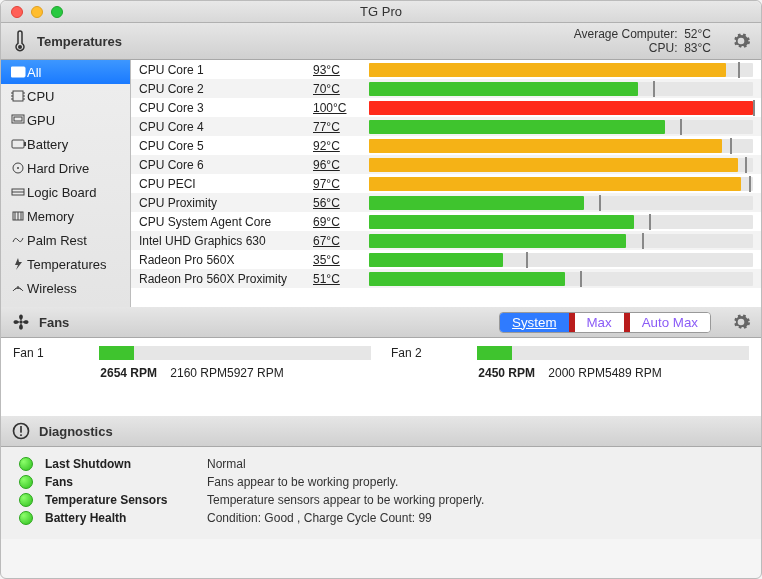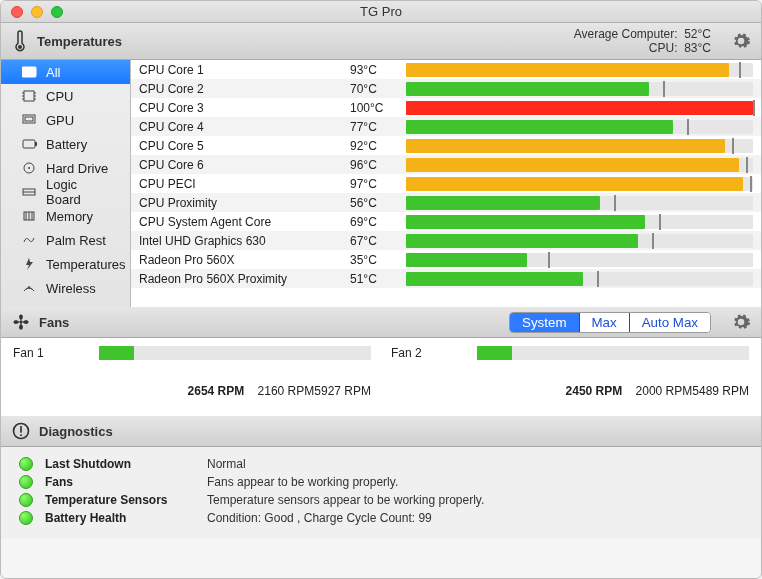--- a/index.html
+++ b/index.html
@@ -21,7 +21,7 @@
 
 .temps-body { display: flex; height: 247px; }
 .sidebar { width: 130px; background: linear-gradient(#eeeeee,#e4e4e4); border-right: 1px solid #bcbcbc; overflow-y: auto; }
-.sidebar-item { display: flex; align-items: center; gap: 8px; padding: 4px 21px; font-size: 13px; color: #222; cursor: default; height: 24px; }
+.sidebar-item { display: flex; align-items: center; gap: 0; padding: 4px 10px; font-size: 13px; color: #222; cursor: default; height: 24px; }
 .sidebar-item.active { background: linear-gradient(#3d97ff,#1a7aff); color: #fff; }
 .sidebar-icon { width: 16px; height: 14px; display:inline-flex; align-items:center; justify-content:center; }
 

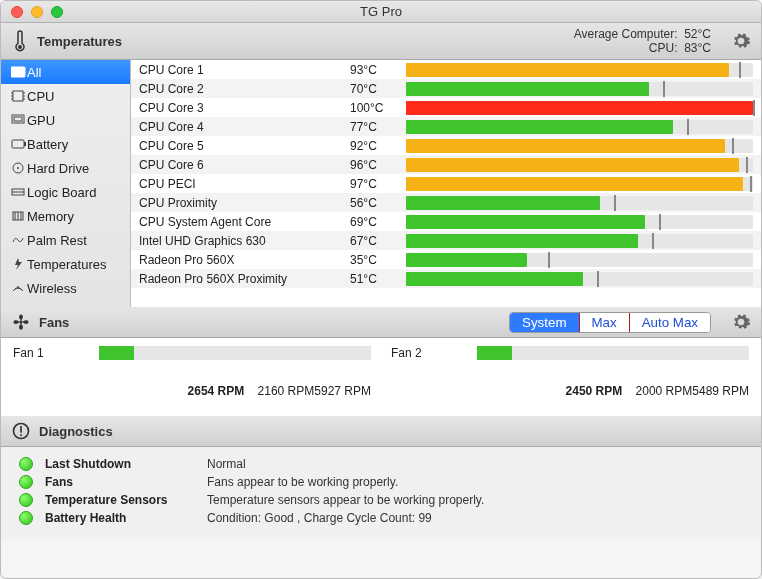--- a/index.html
+++ b/index.html
@@ -29,7 +29,7 @@
 .temp-row { display: flex; align-items: center; height: 19px; font-size: 12px; padding-right: 8px; }
 .temp-row:nth-child(even) { background: #f3f3f3; }
 .temp-row:nth-child(odd) { background: #fff; }
-.sensor-name { width: 219px; padding-left: 8px; color: #222; }
+.sensor-name { width: 182px; padding-left: 8px; color: #222; }
 .sensor-val { width: 50px; text-align: left; color: #222; }
 .bar-wrap { flex: 1; position: relative; height: 14px; background: #e6e6e6; border-radius: 1px; margin-left: 6px; }
 .bar-fill { position: absolute; left: 0; top: 0; bottom: 0; border-radius: 1px; }

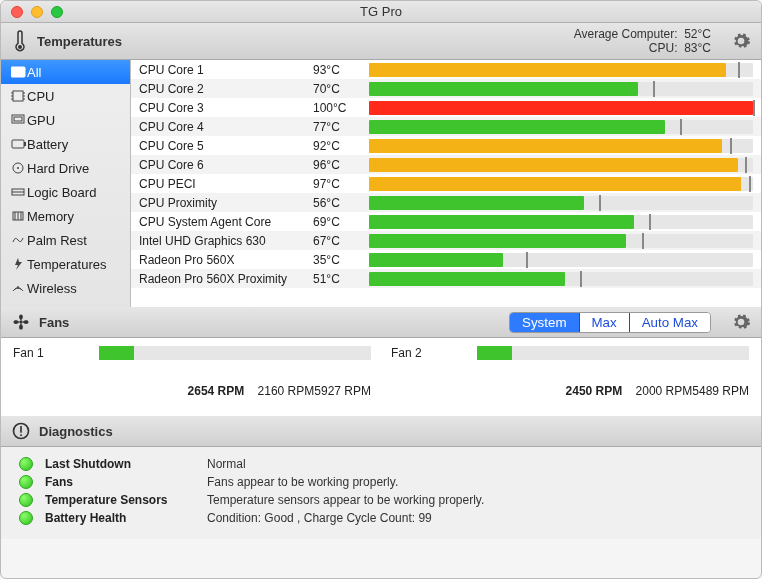--- a/index.html
+++ b/index.html
@@ -30,7 +30,7 @@
 .temp-row:nth-child(even) { background: #f3f3f3; }
 .temp-row:nth-child(odd) { background: #fff; }
 .sensor-name { width: 182px; padding-left: 8px; color: #222; }
-.sensor-val { width: 50px; text-align: left; color: #222; }
+.sensor-val { width: 50px; text-align: left; color: #222; text-decoration: underline; }
 .bar-wrap { flex: 1; position: relative; height: 14px; background: #e6e6e6; border-radius: 1px; margin-left: 6px; }
 .bar-fill { position: absolute; left: 0; top: 0; bottom: 0; border-radius: 1px; }
 .bar-green { background: #3fc42e; }

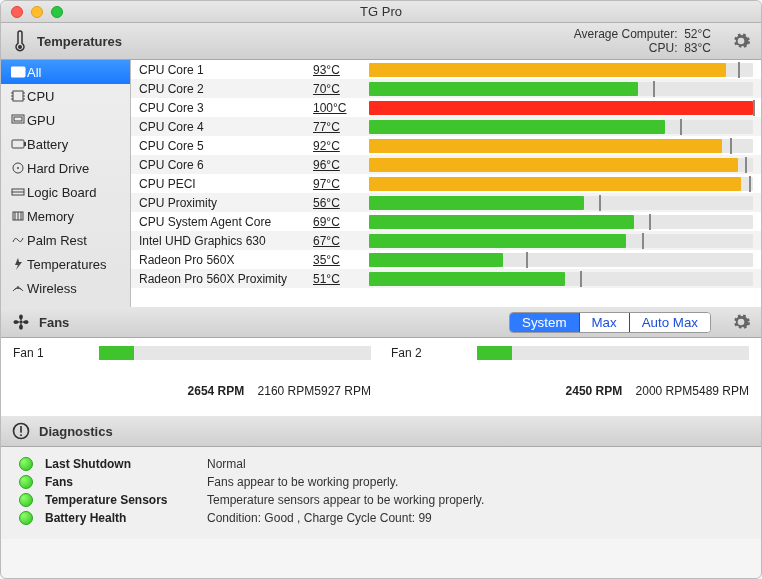--- a/index.html
+++ b/index.html
@@ -49,7 +49,7 @@
 
 .seg-control { display: flex; border: 1px solid #999; border-radius: 4px; overflow: hidden; font-size: 11px; background:#fff; }
 .seg-control button { border: none; padding: 2px 12px; background: #fff; cursor: default; border-left:1px solid #b91c1c; color:#1d4ed8;}
-.seg-control button:first-child { border-left:none; }
+.seg-control button:first-child { border-left:none;text-decoration:underline; }
 .seg-control button.active { background: #2f7bff; color: #fff; }
 
 .diag-body { padding: 8px 18px 12px; background: #f0f0f0; font-size: 12px; }

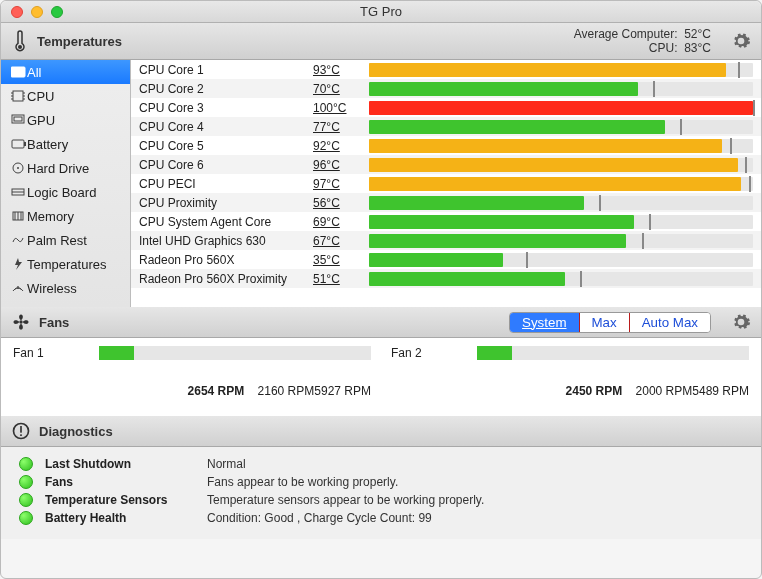--- a/index.html
+++ b/index.html
@@ -48,7 +48,7 @@
 .fan-rpm-cur { font-weight: bold; width:70px; }
 
 .seg-control { display: flex; border: 1px solid #999; border-radius: 4px; overflow: hidden; font-size: 11px; background:#fff; }
-.seg-control button { border: none; padding: 2px 12px; background: #fff; cursor: default; border-left:1px solid #b91c1c; color:#1d4ed8;}
+.seg-control button { border: none; padding: 2px 12px; background: #fff; cursor: default; border-left:6px solid #b91c1c; color:#8b5cf6;}
 .seg-control button:first-child { border-left:none;text-decoration:underline; }
 .seg-control button.active { background: #2f7bff; color: #fff; }
 

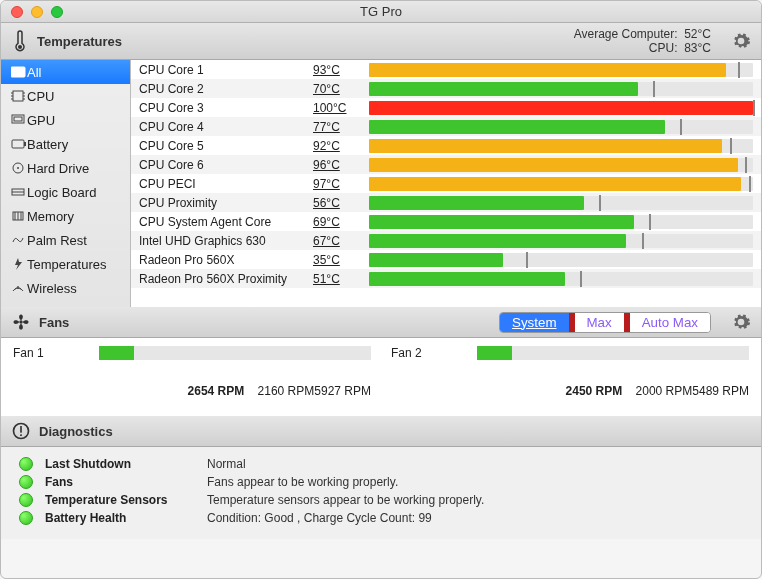--- a/index.html
+++ b/index.html
@@ -44,7 +44,7 @@
 .fan-name { width: 70px; color:#222; }
 .fan-bar { flex: 1; height: 14px; background: #e6e6e6; position: relative; }
 .fan-bar-fill { position: absolute; left: 0; top: 0; bottom: 0; background: #3fc42e; }
-.fan-bottom { display: flex; justify-content: flex-end; font-size: 12px; margin-top: 24px; color:#222;}
+.fan-bottom { display: flex; justify-content: center; font-size: 12px; margin-top: 6px; color:#222;}
 .fan-rpm-cur { font-weight: bold; width:70px; }
 
 .seg-control { display: flex; border: 1px solid #999; border-radius: 4px; overflow: hidden; font-size: 11px; background:#fff; }

